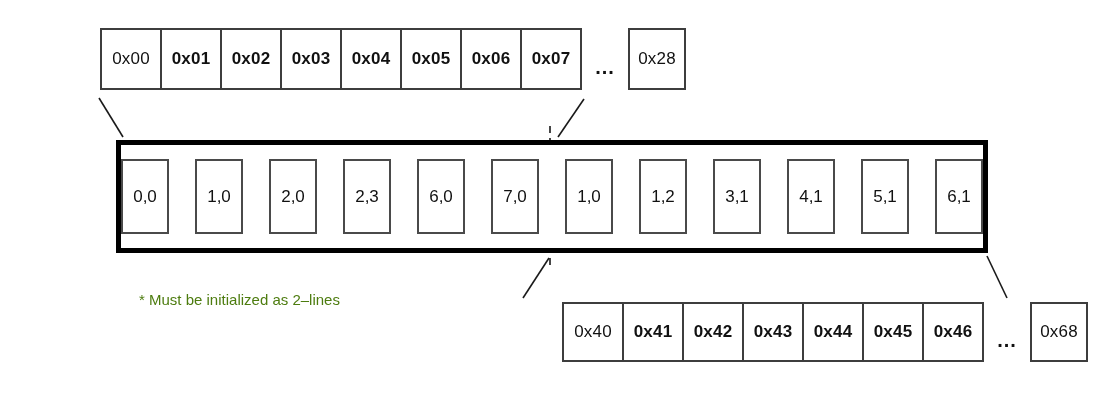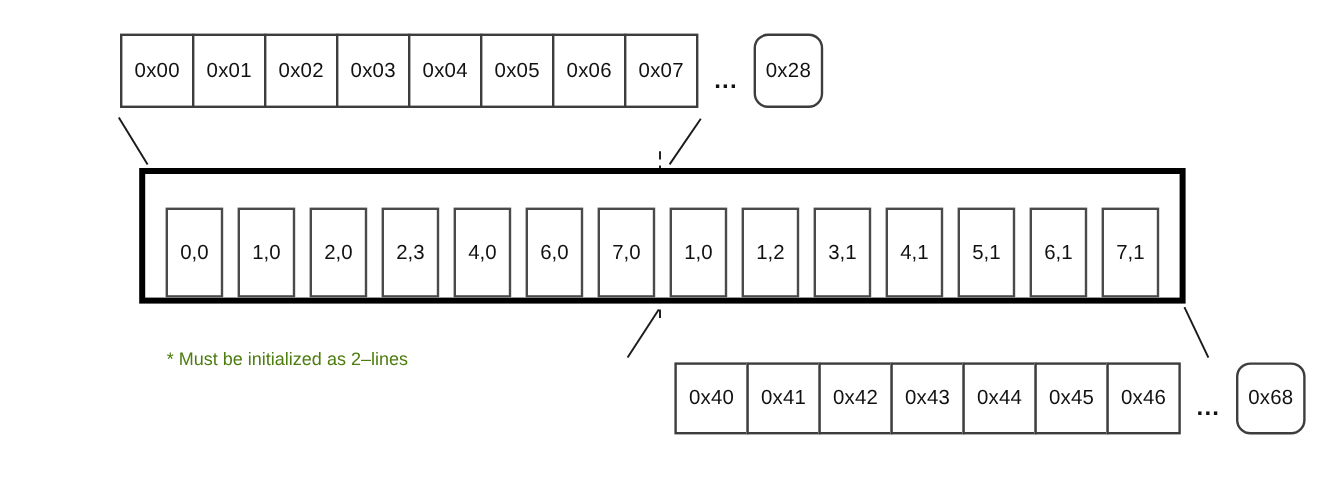--- a/index.html
+++ b/index.html
@@ -46,7 +46,7 @@
     font-size: 17px;
     letter-spacing: 0.2px;
   }
-  .cells .cell + .cell { margin-left: -2px; }
+  .cells .cell + .cell { margin-left: -2px; font-weight: bold; }
   .top-strip    { left: 56px;  top: 28px;  height: 62px; }
   .bottom-strip { left: 478px; top: 302px; height: 60px; padding-left: 40px; }
   .dots {

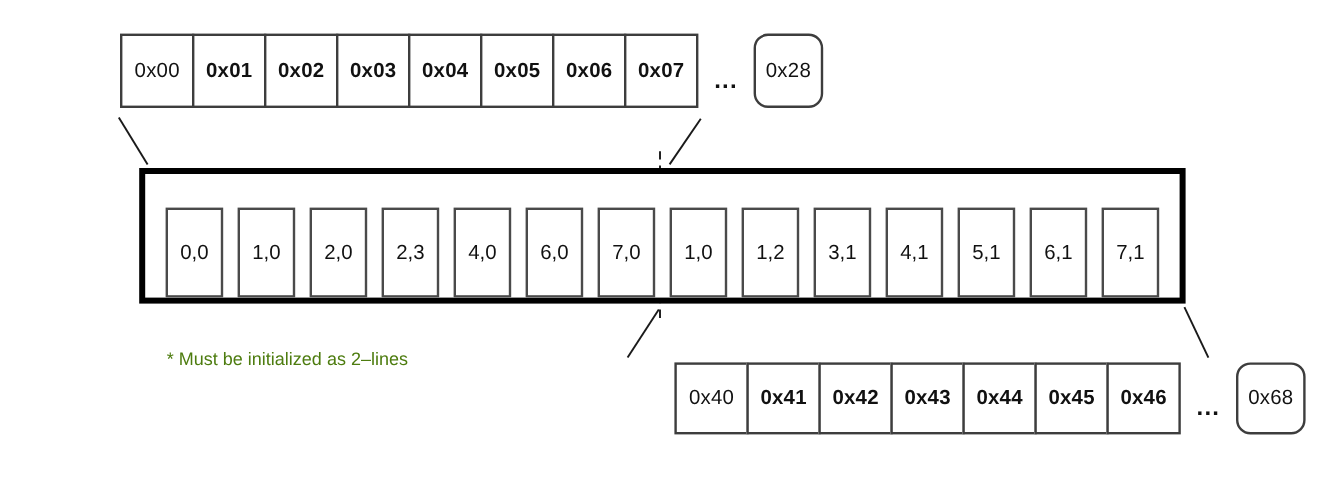--- a/index.html
+++ b/index.html
@@ -59,7 +59,7 @@
     padding-top: 16px;
     letter-spacing: 1px;
   }
-  .cell.lone { width: 58px; border-radius: 12px; }
+  .cell.lone { width: 58px; }
 
   
   .buffer {

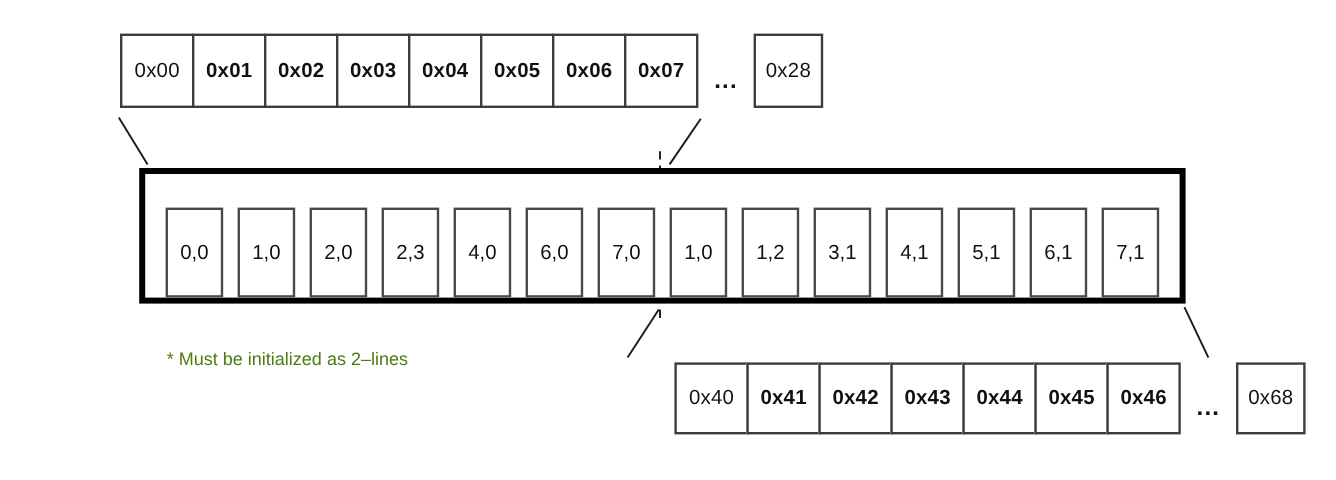--- a/index.html
+++ b/index.html
@@ -70,8 +70,8 @@
     border: 5px solid #000000;
     background: #ffffff;
     display: flex;
-    align-items: flex-end;
-    padding: 0 17px;
+    align-items: center;
+    padding: 0 0;
   }
   .buffer-cells {
     display: flex;

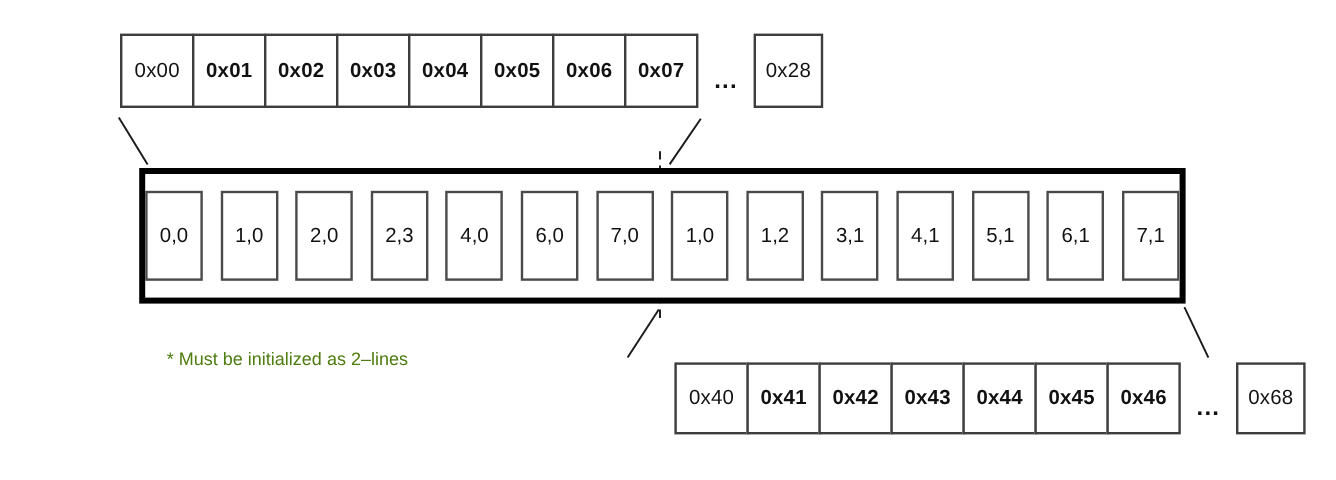--- a/index.html
+++ b/index.html
@@ -131,7 +131,6 @@
         <div class="bcell">1,0</div>
         <div class="bcell">2,0</div>
         <div class="bcell">2,3</div>
-        <div class="bcell">4,0</div>
         <div class="bcell">6,0</div>
         <div class="bcell">7,0</div>
         <div class="bcell">1,0</div>

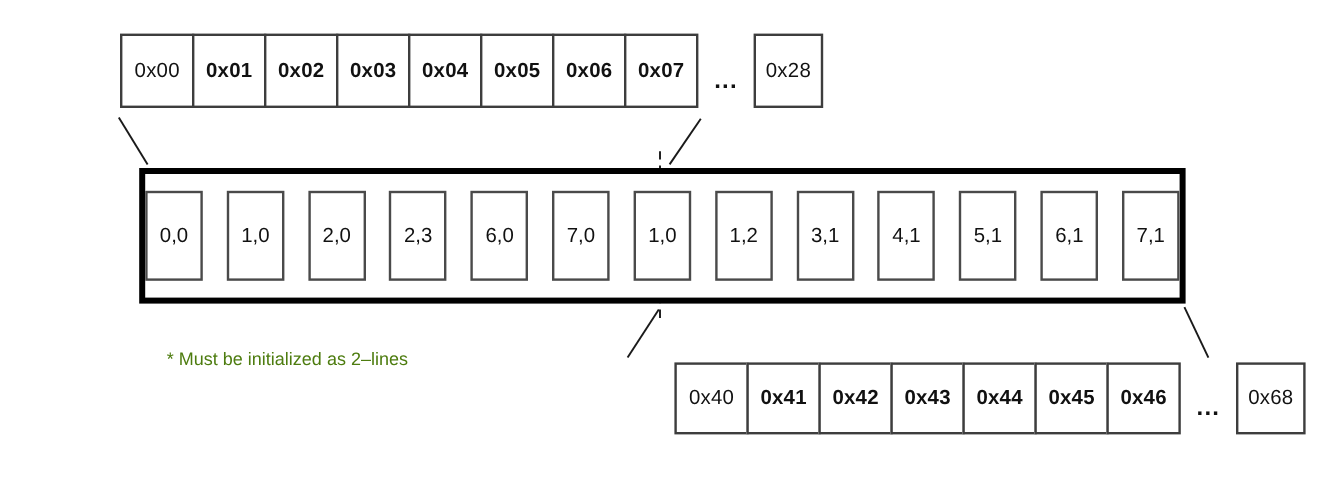--- a/index.html
+++ b/index.html
@@ -139,7 +139,6 @@
         <div class="bcell">4,1</div>
         <div class="bcell">5,1</div>
         <div class="bcell">6,1</div>
-        <div class="bcell">7,1</div>
       </div>
   </div>
 

